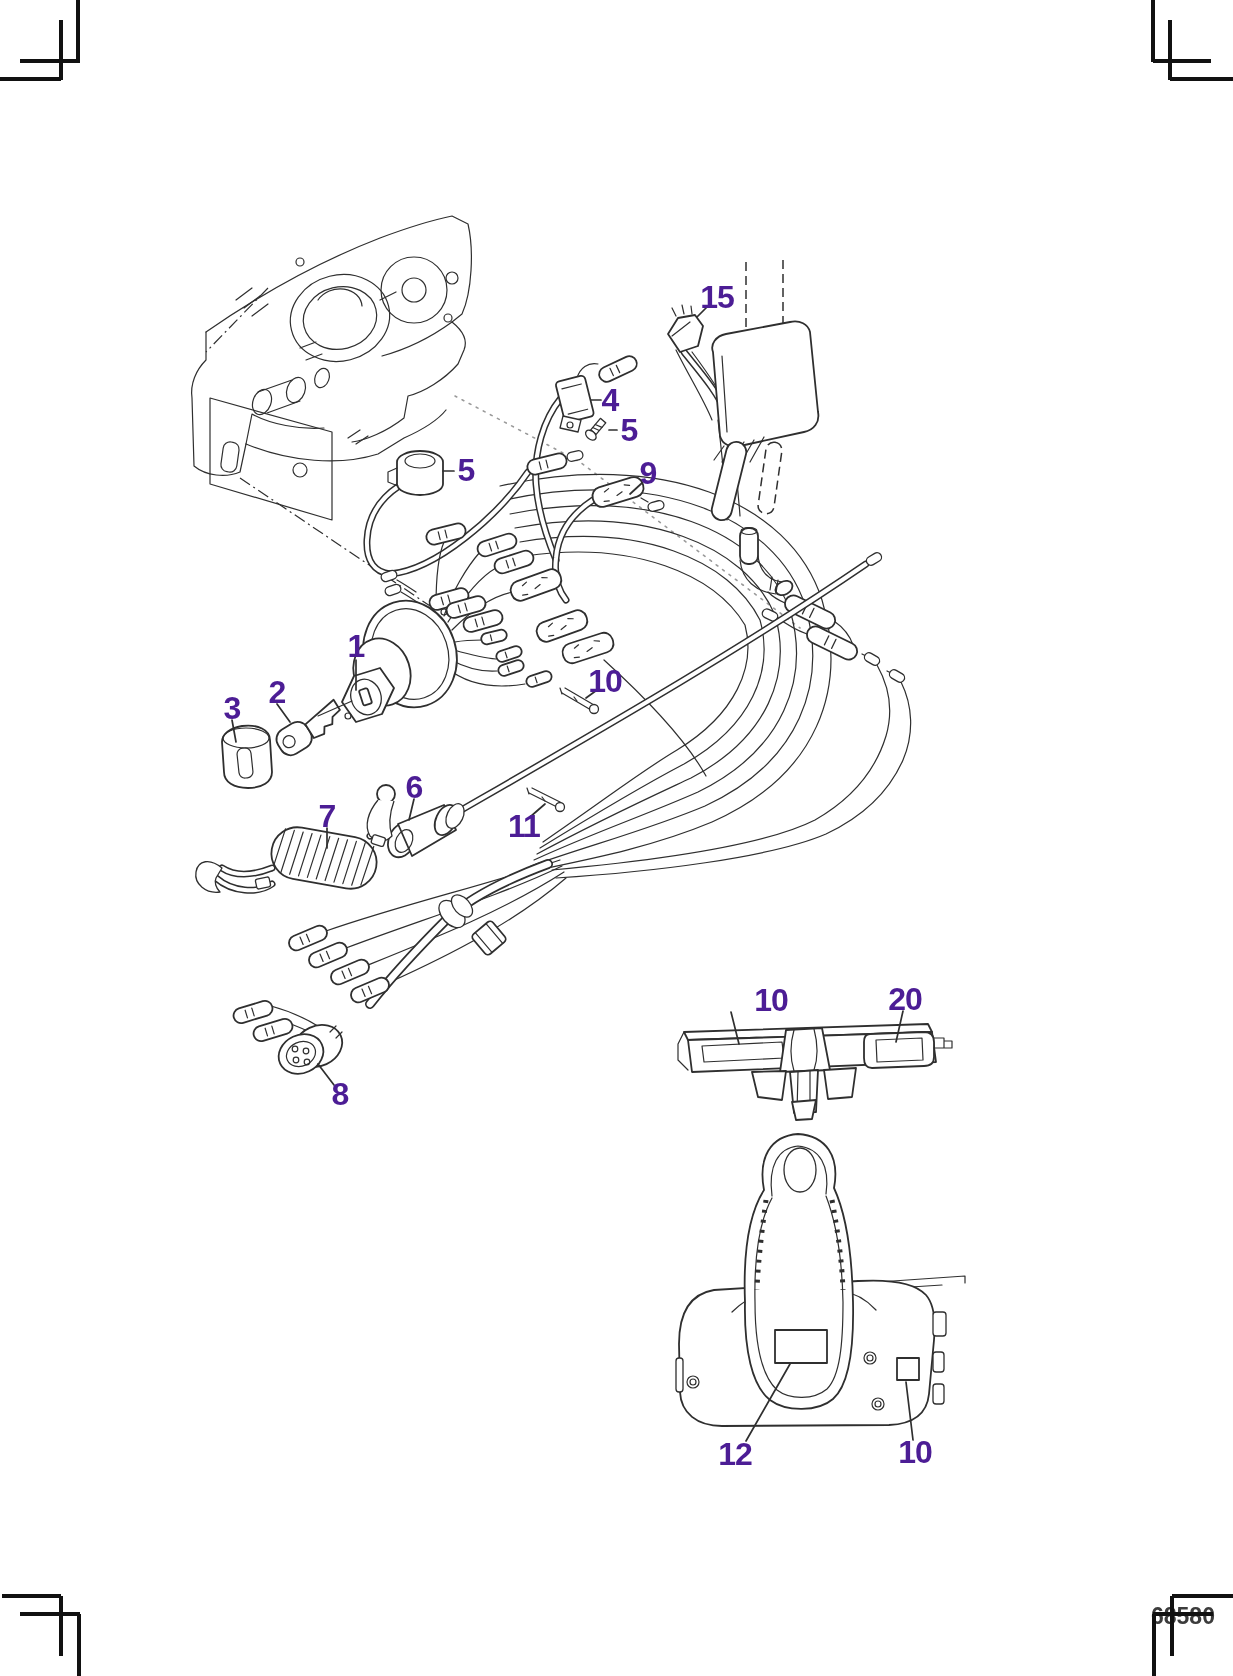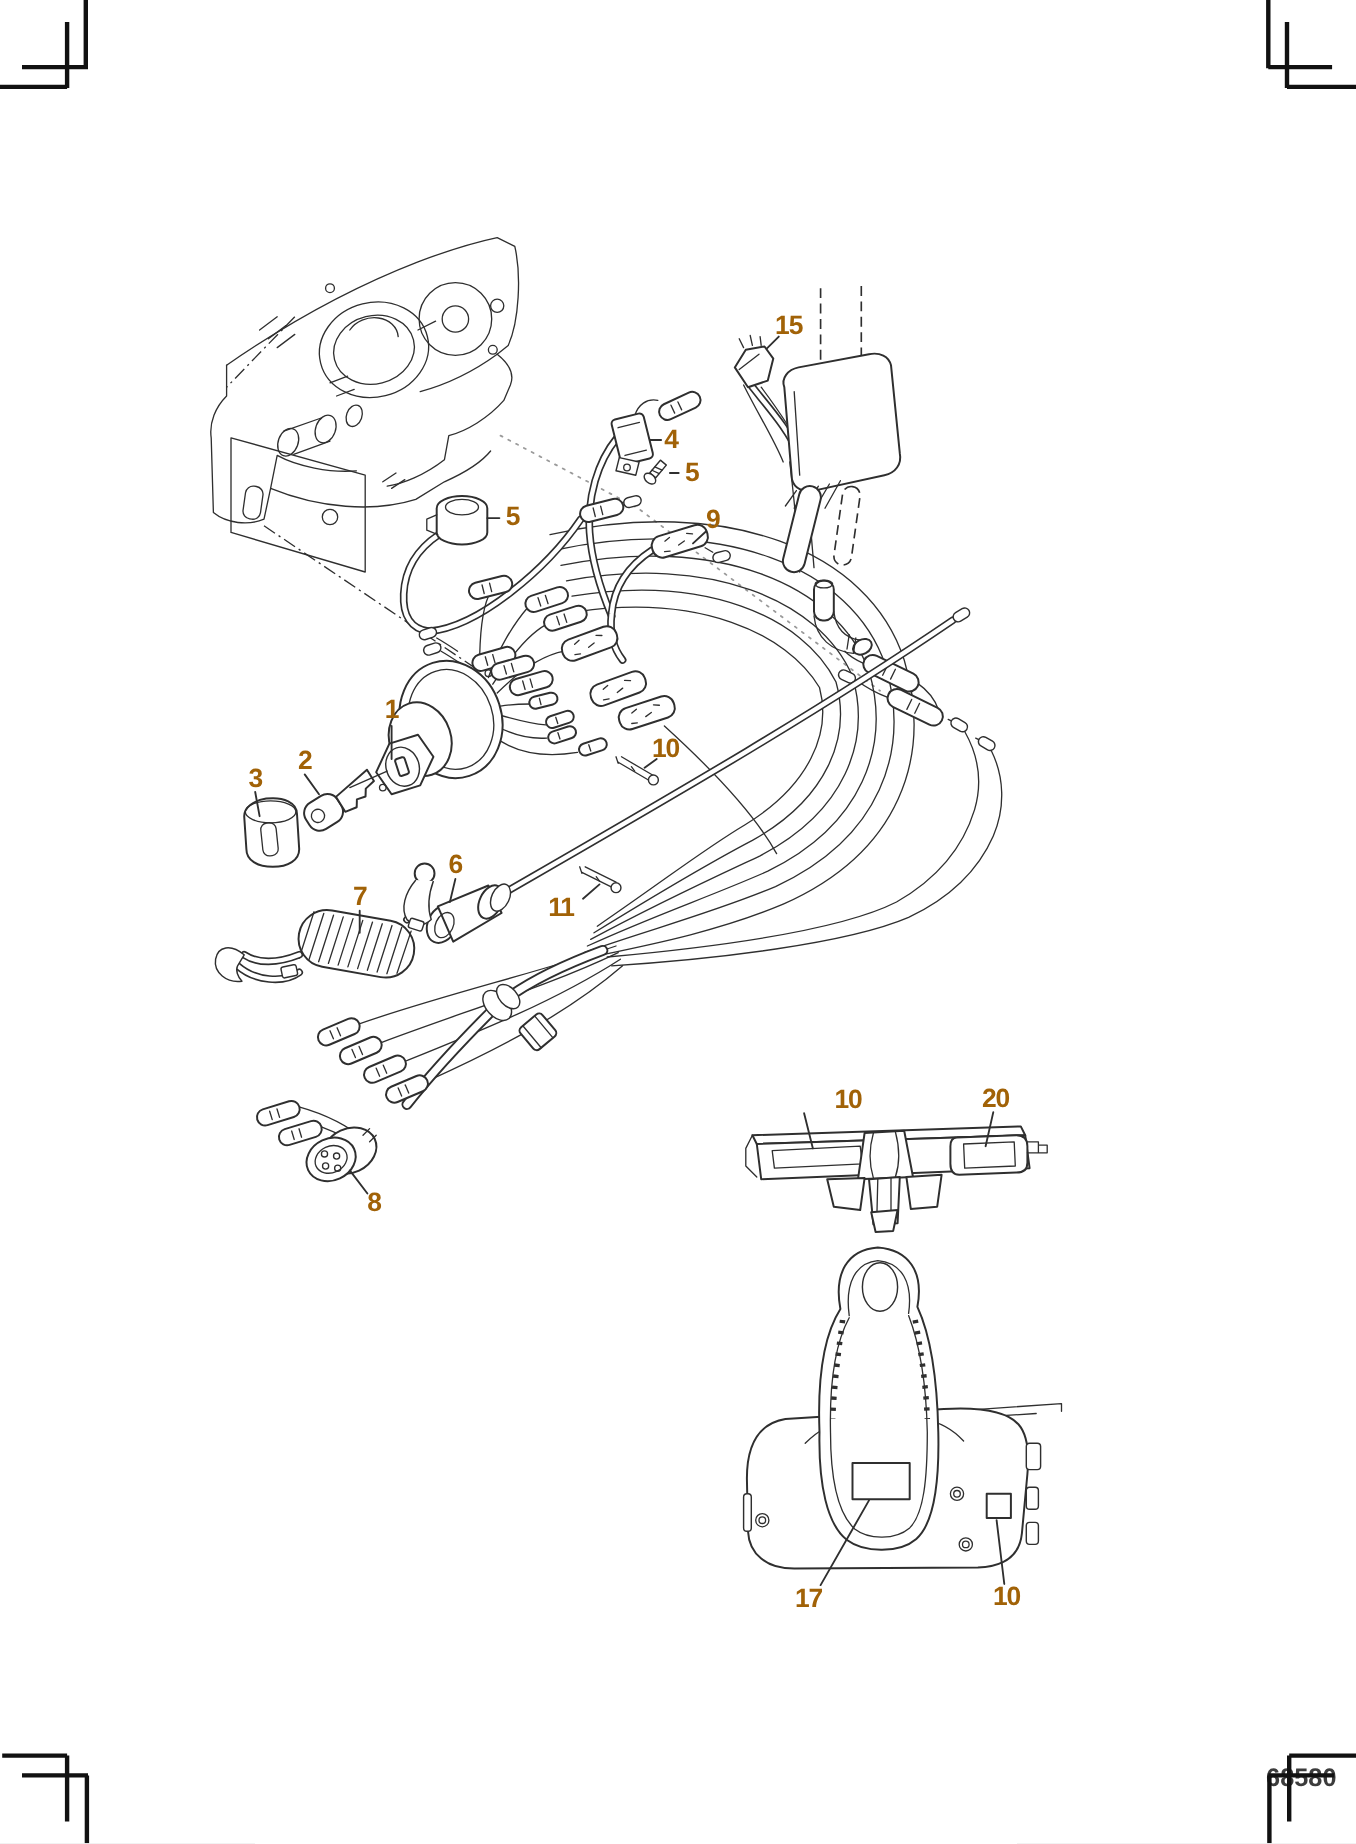--- a/index.html
+++ b/index.html
@@ -12,7 +12,7 @@
   .callout-layer{position:absolute;left:0;top:0;width:100%;height:100%;z-index:2;}
   .callout{
     position:absolute;transform:translate(-50%,-50%);
-    font-weight:700;font-size:24px;color:#a16207;letter-spacing:-1px;
+    font-weight:700;font-size:32px;color:#4c1d95;letter-spacing:-1px;
     font-family:"Liberation Sans", sans-serif;white-space:nowrap;
   }
   .page-code{

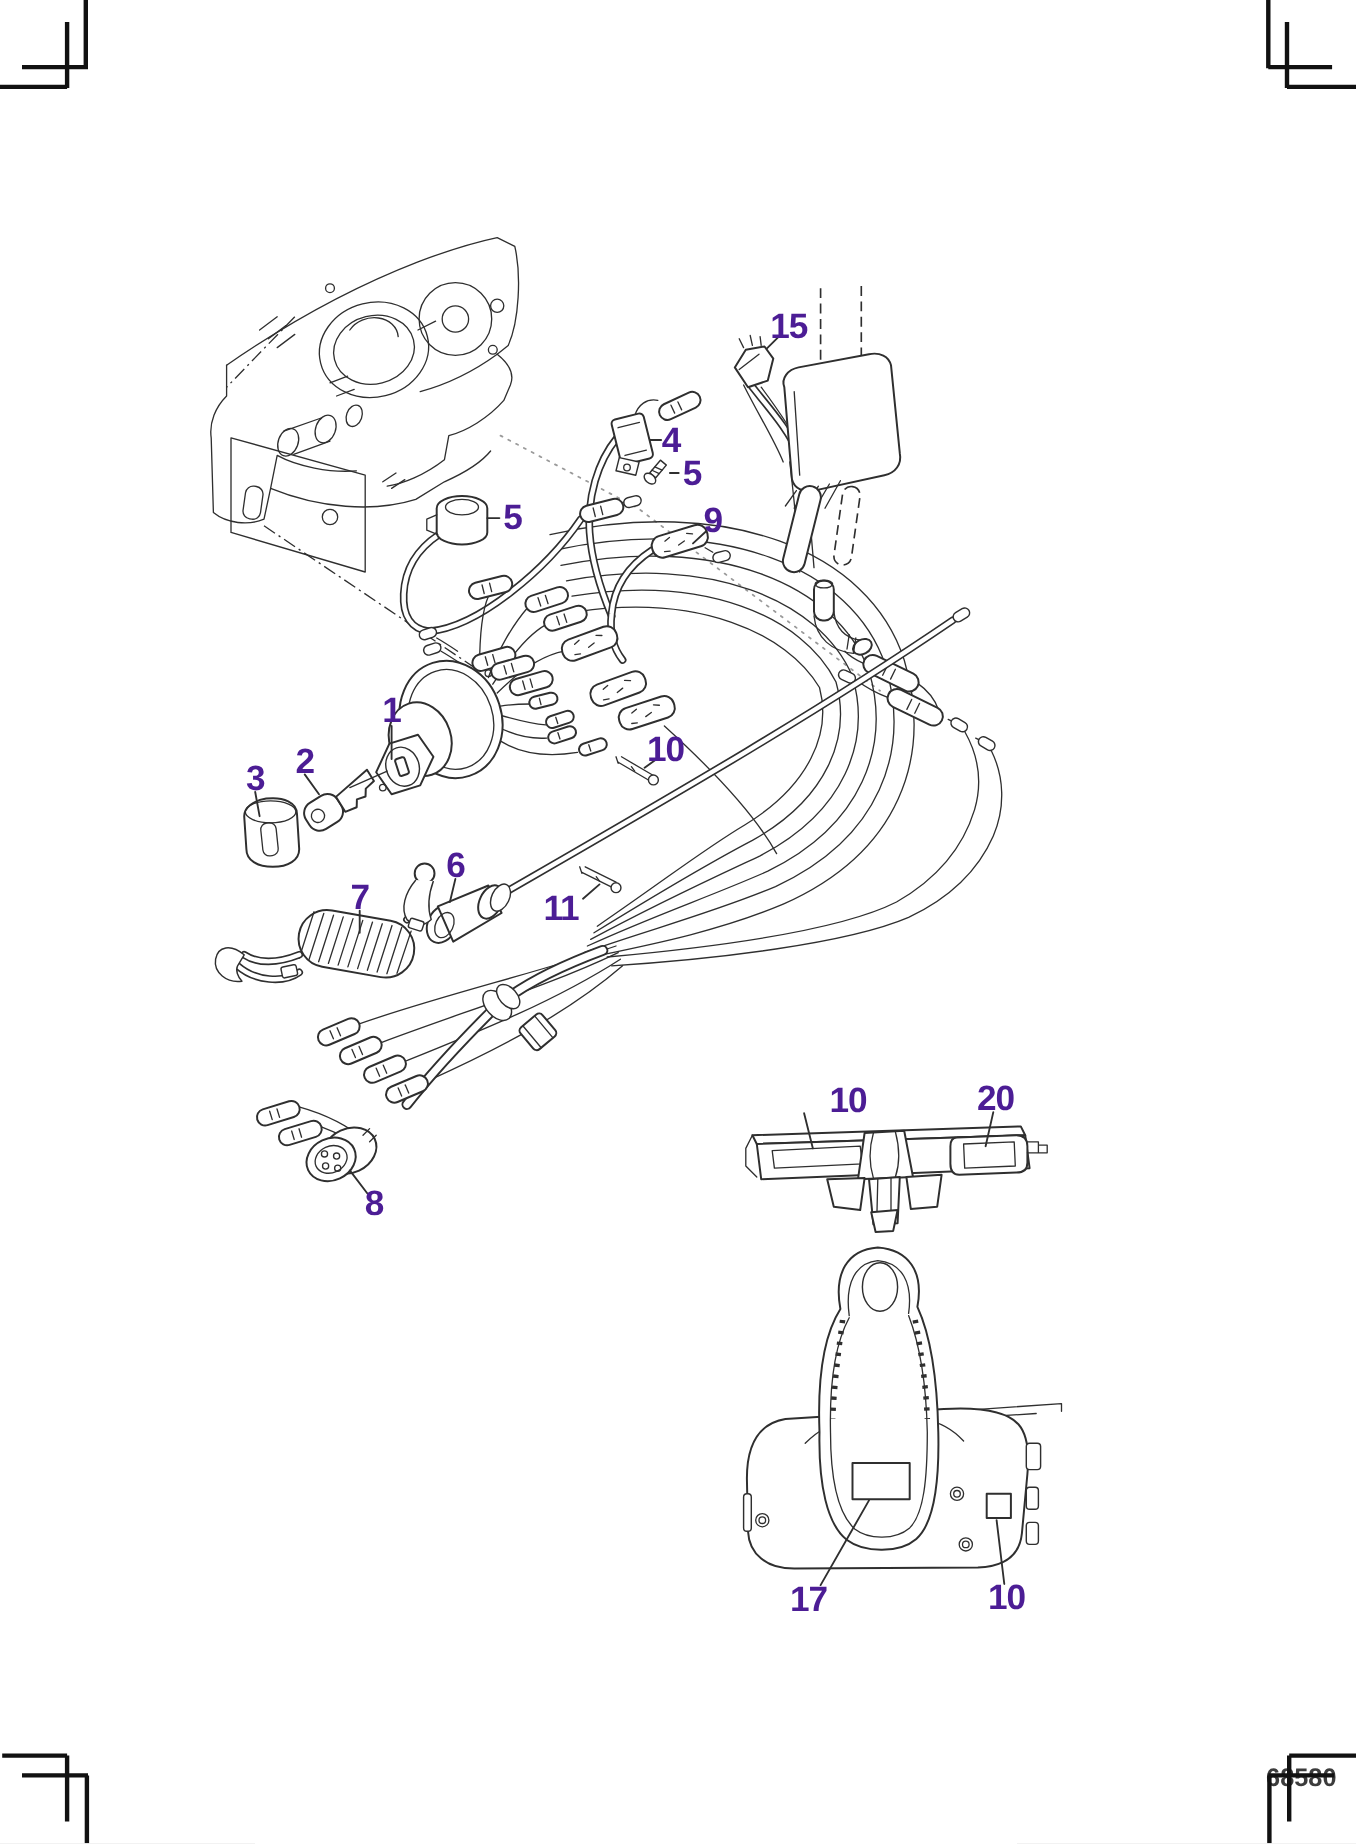--- a/index.html
+++ b/index.html
@@ -423,7 +423,7 @@
       <div class="callout" style="left: 340px; top: 1094px;">8</div>
       <div class="callout" style="left: 648px; top: 473px;">9</div>
       <div class="callout" style="left: 771px; top: 1000px;">10</div>
-      <div class="callout" style="left: 510px; top: 826px;">11</div>
+      <div class="callout" style="left: 524px; top: 826px;">11</div>
       <div class="callout" style="left: 605px; top: 681px;">10</div>
       <div class="callout" style="left: 905px; top: 999px;">20</div>
       <div class="callout" style="left: 629px; top: 430px;">5</div>

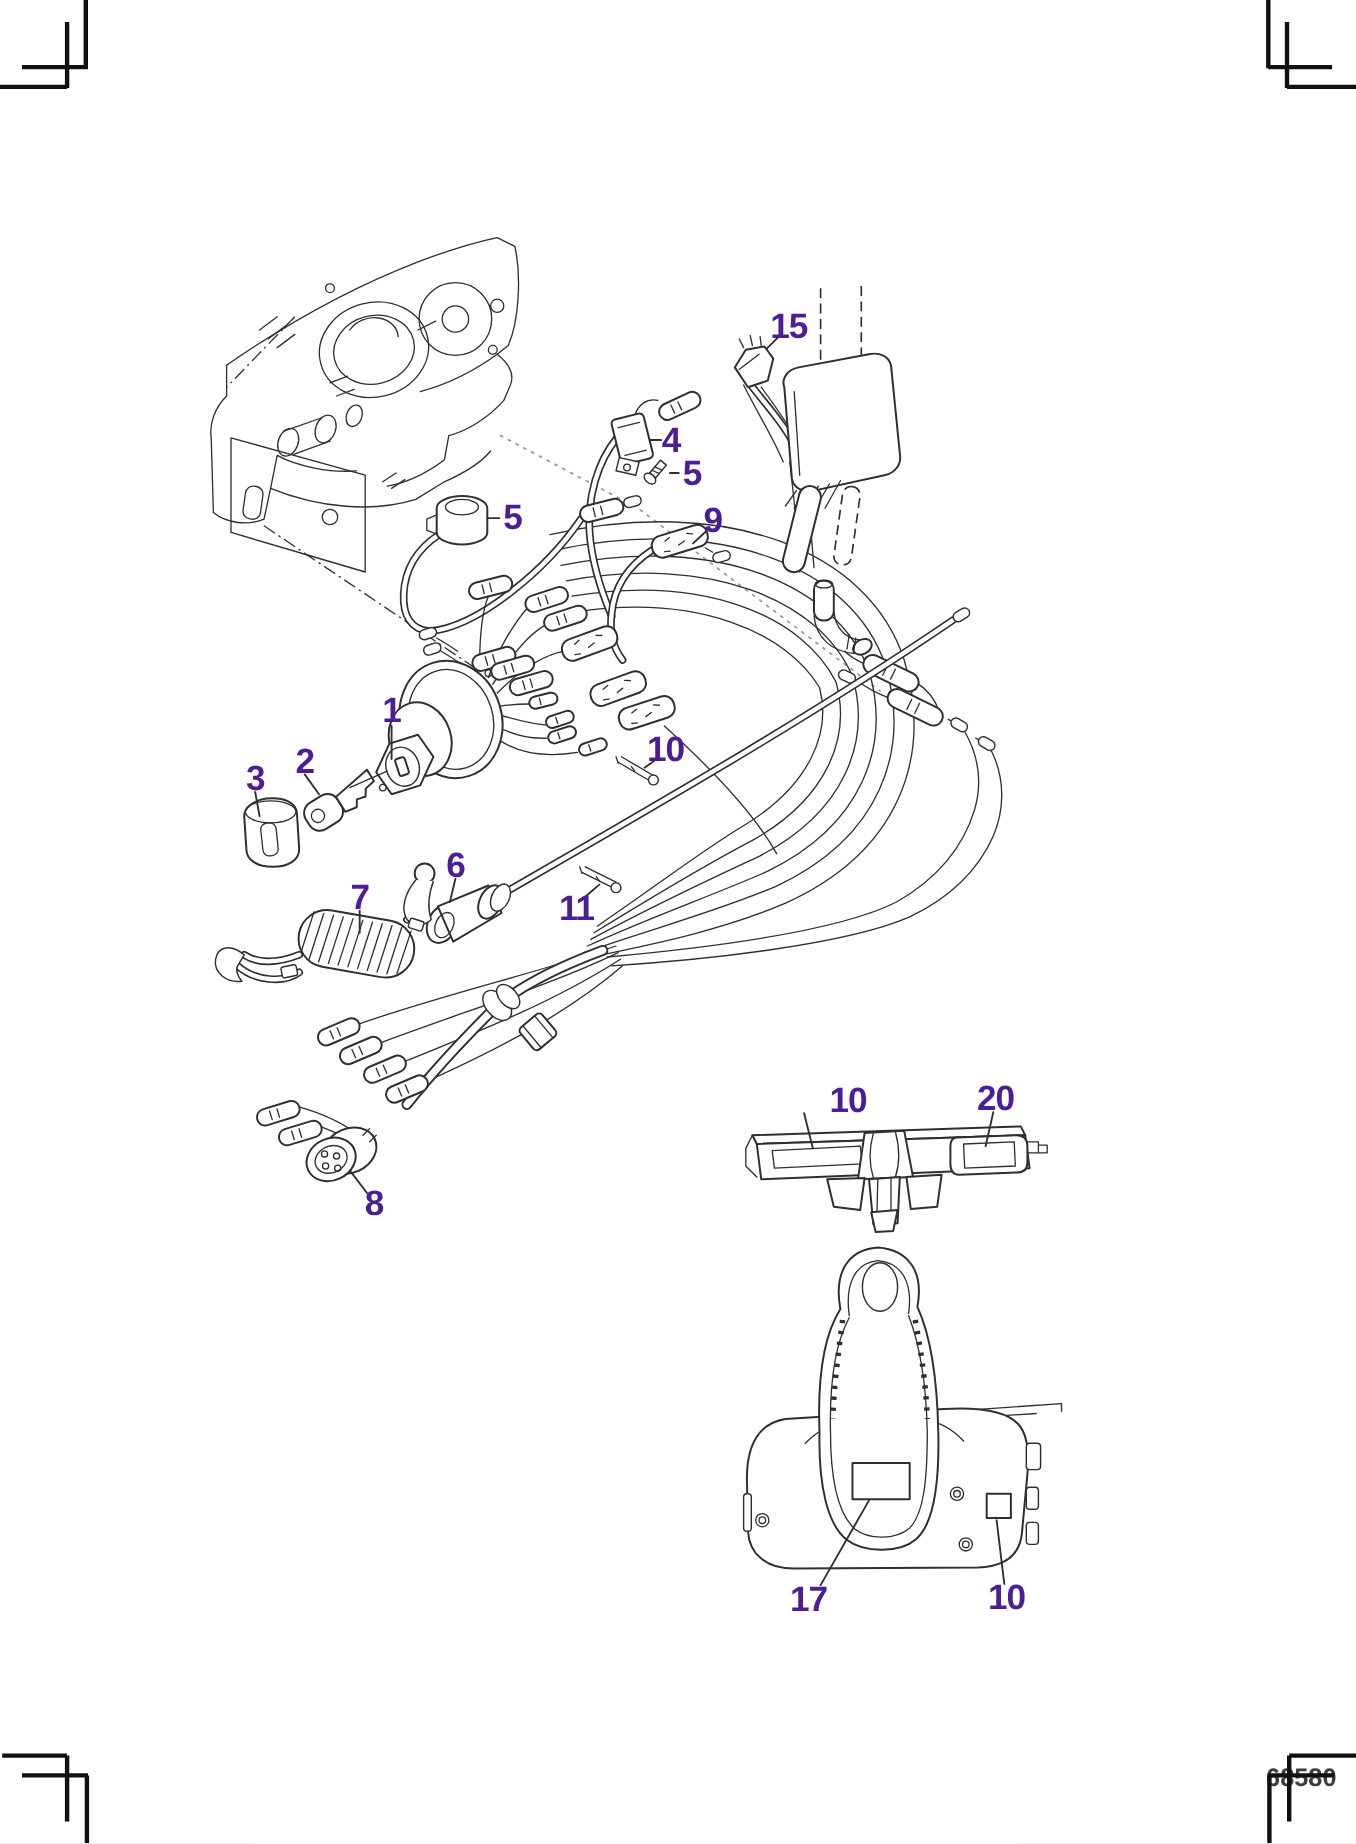--- a/index.html
+++ b/index.html
@@ -429,7 +429,7 @@
       <div class="callout" style="left: 629px; top: 430px;">5</div>
       <div class="callout" style="left: 717px; top: 297px;">15</div>
       <div class="callout" style="left: 915px; top: 1452px;">10</div>
-      <div class="callout" style="left: 735px; top: 1454px;">17</div>
+      <div class="callout" style="left: 735px; top: 1454px;">12</div>
     </div>
 </div>
 

